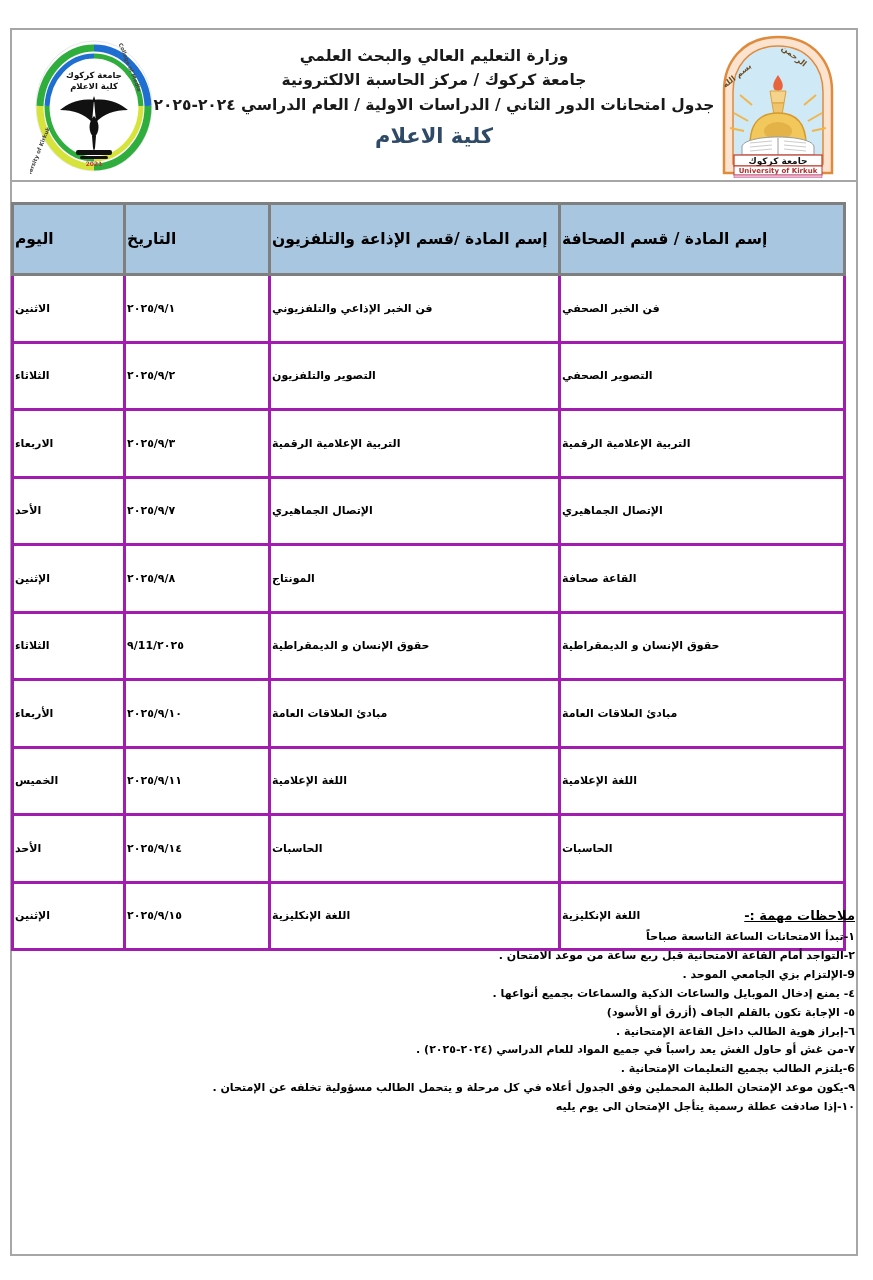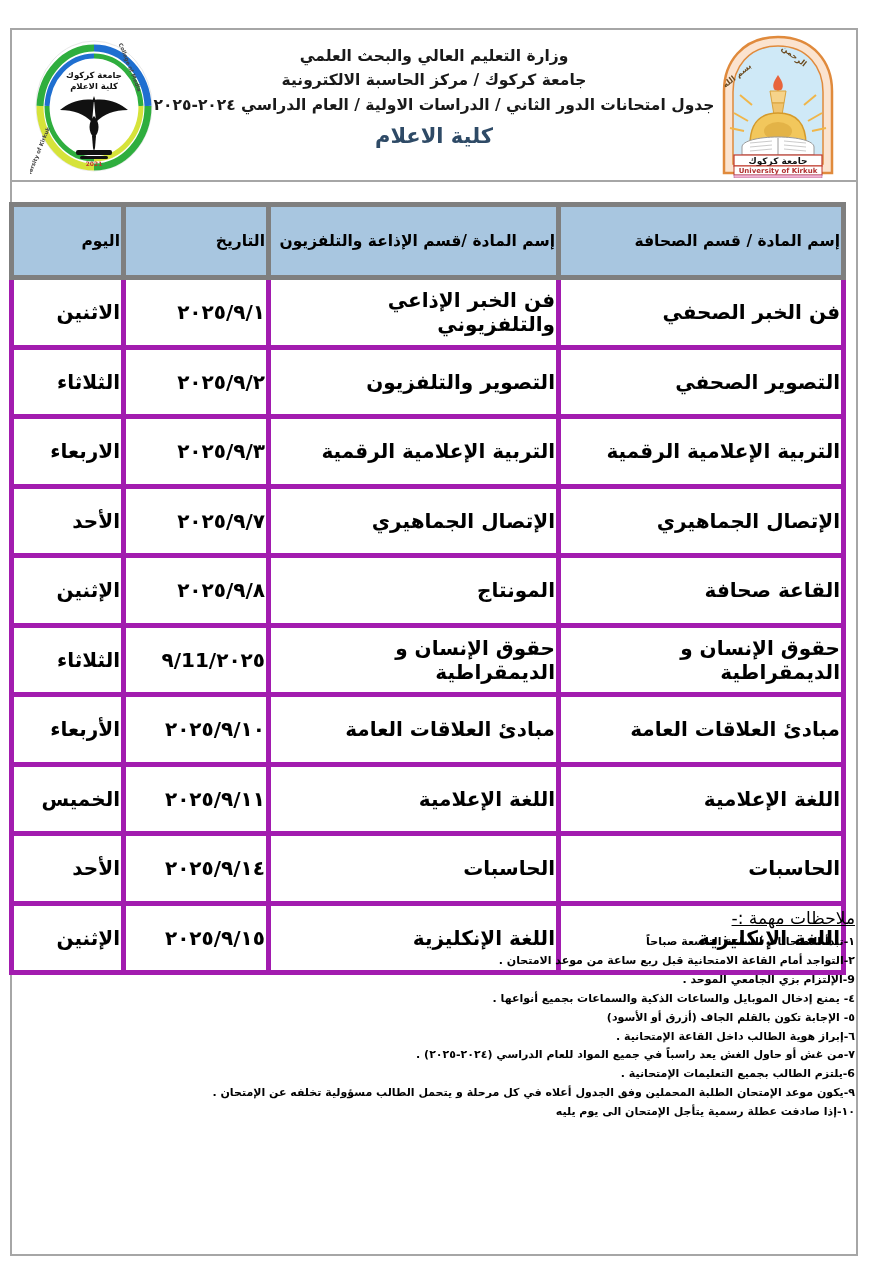--- a/index.html
+++ b/index.html
@@ -98,8 +98,8 @@
   }
   table.schedule th,
   table.schedule td {
-    border: 5px solid #a21caf;
-    text-align: right;
+    border: 3px solid #a21caf;
+    text-align: left;
     vertical-align: middle;
     font-weight: bold;
     color: #000;

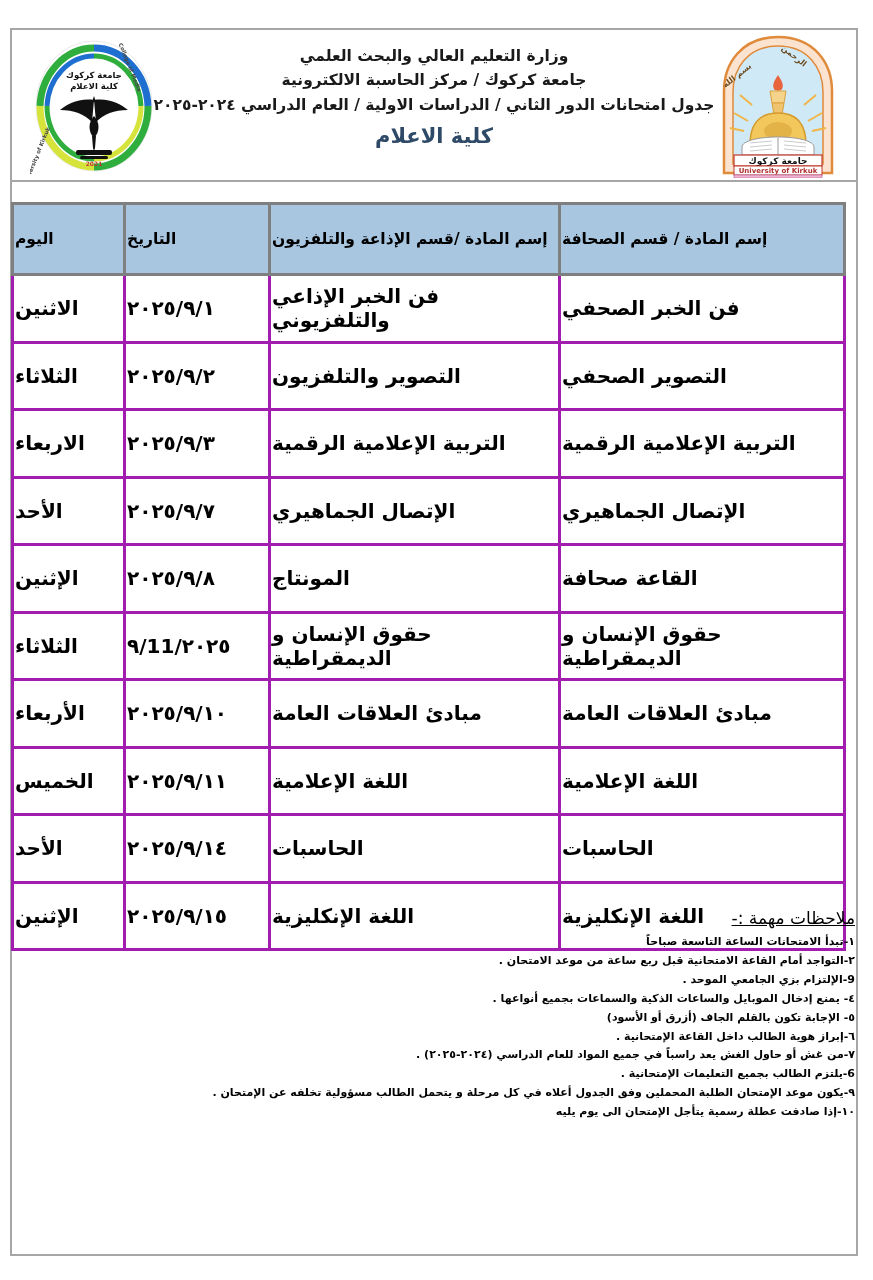--- a/index.html
+++ b/index.html
@@ -112,7 +112,7 @@
   }
   table.schedule tbody td {
     height: 62.5px;
-    font-size: 20px;
+    font-size: 11px;
   }
   .col-day    { width: 112px; }
   .col-date   { width: 145px; }

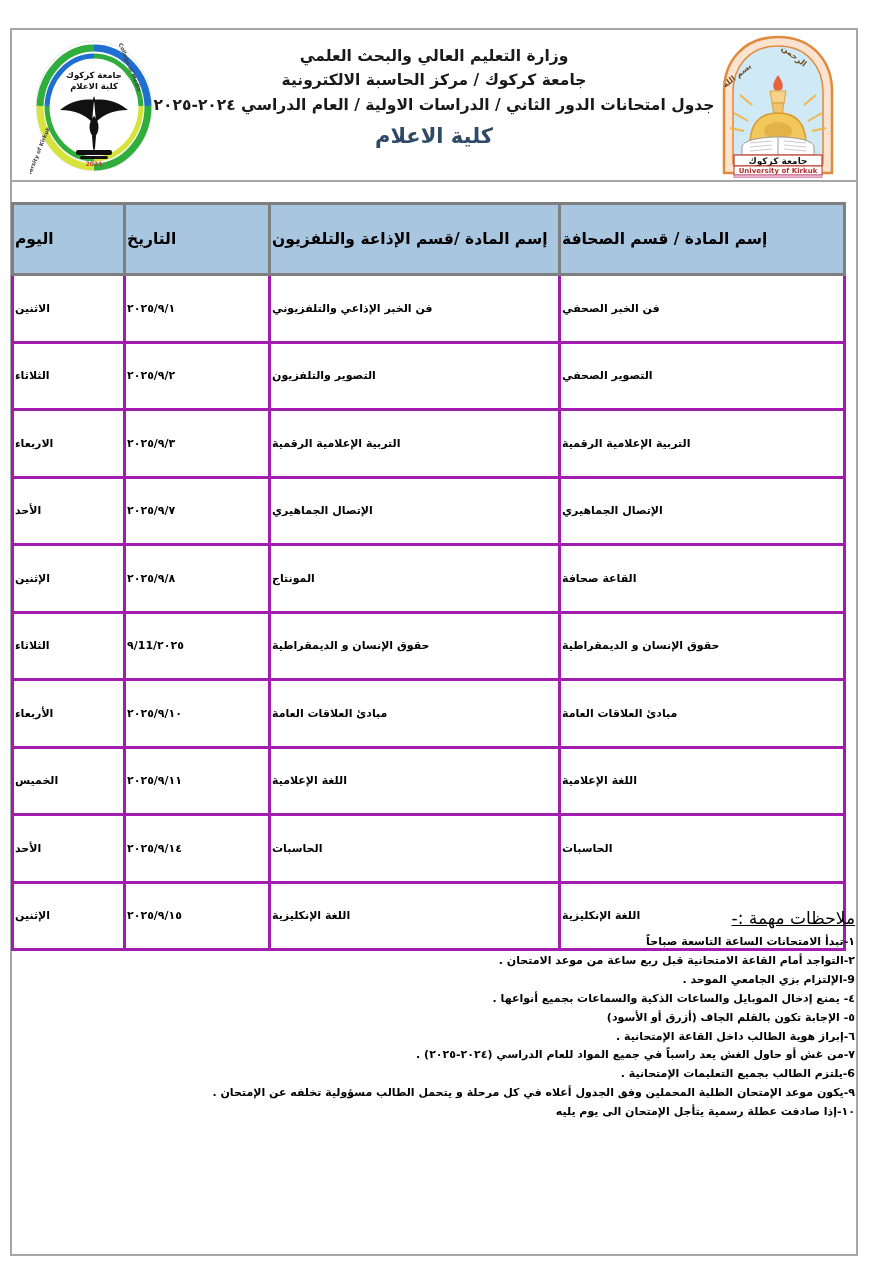--- a/index.html
+++ b/index.html
@@ -133,8 +133,8 @@
     direction: rtl;
   }
   .notes-title {
-    font-size: 17px;
-    font-weight: normal;
+    font-size: 13px;
+    font-weight: bold;
     text-decoration: underline;
     margin-bottom: 5px;
     color: #000;

